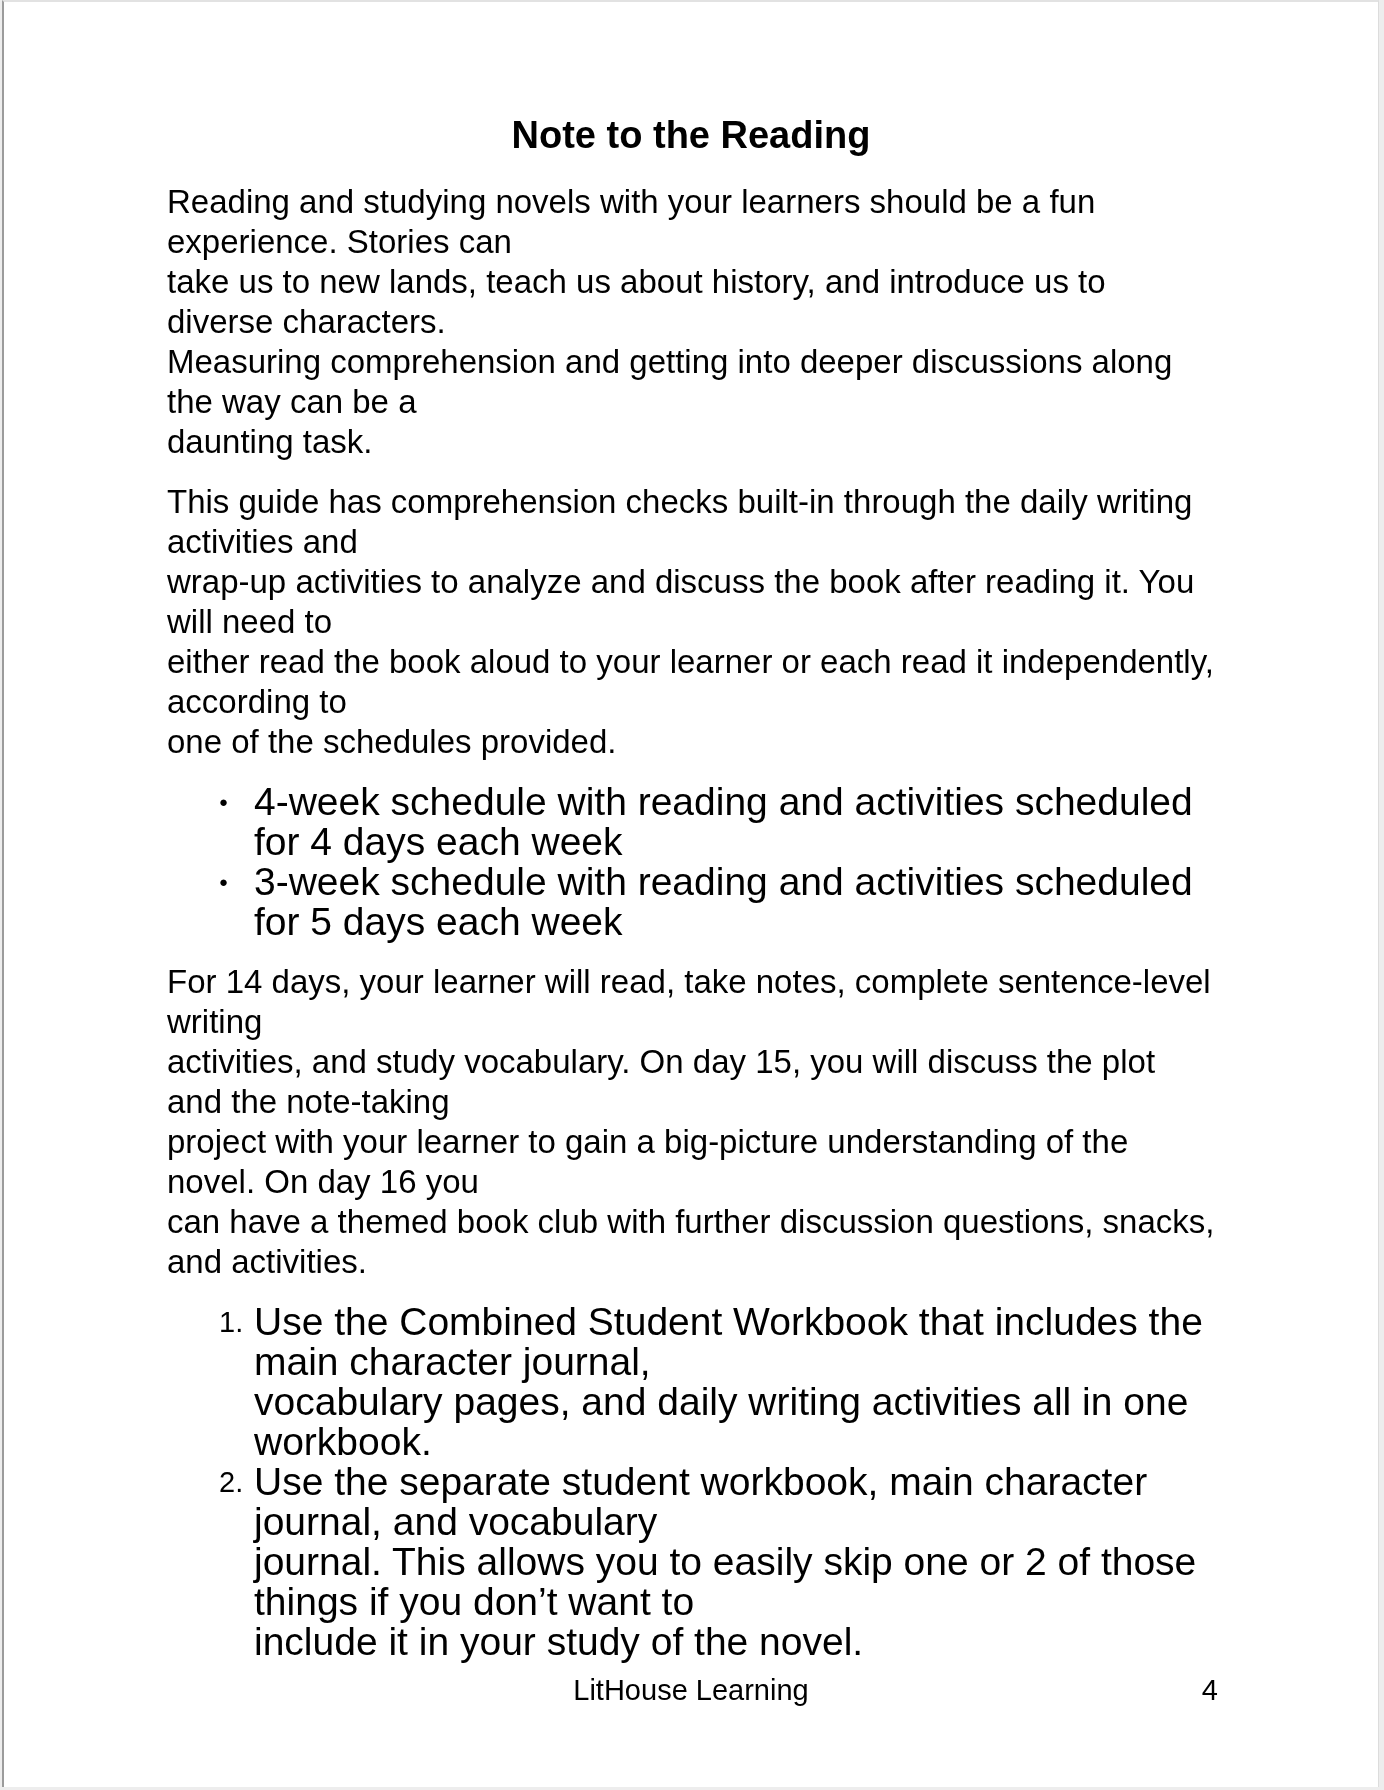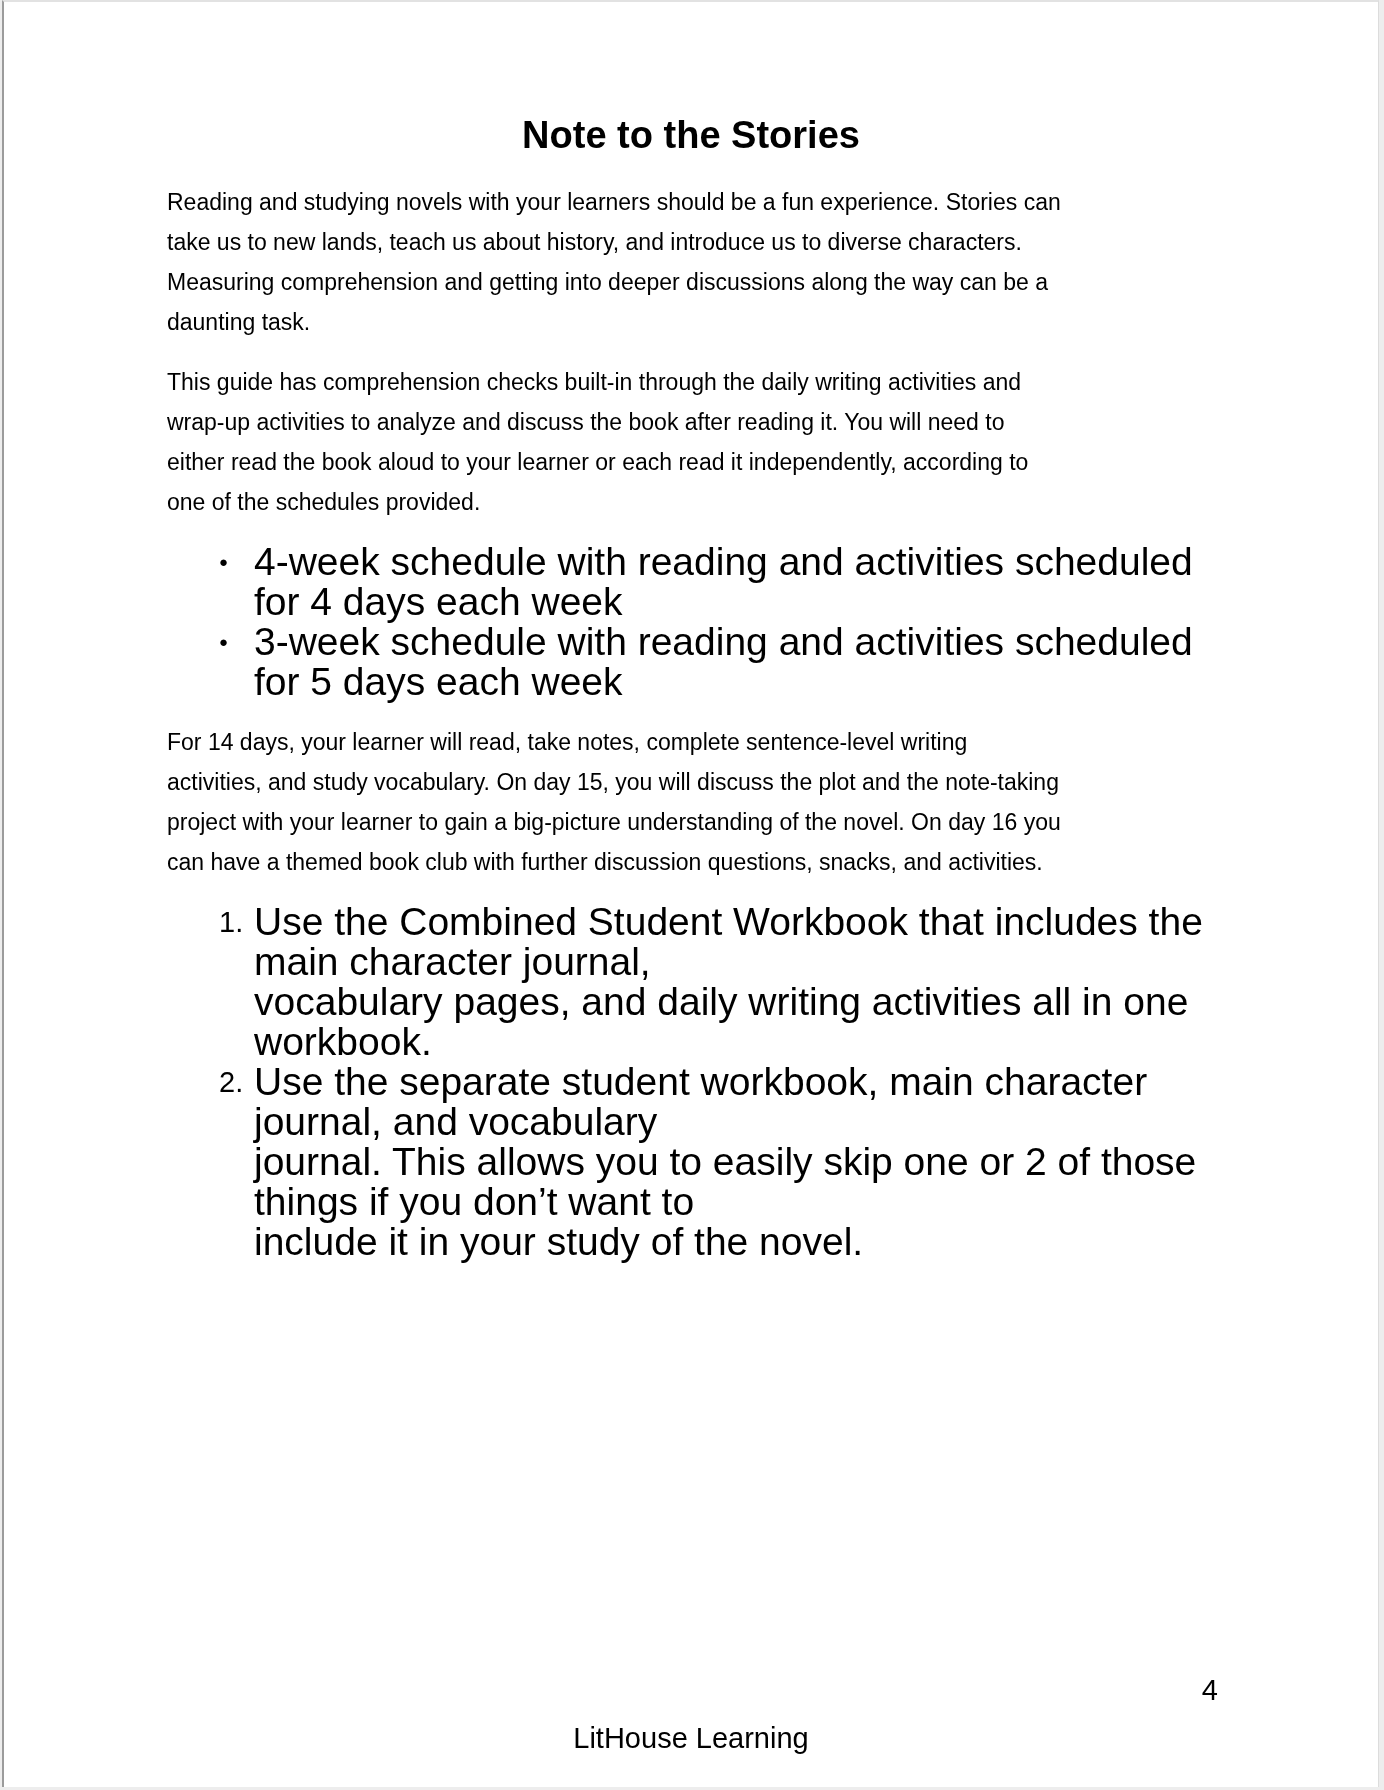--- a/index.html
+++ b/index.html
@@ -98,7 +98,7 @@
 <div class="page">
   <div class="content">
 
-    <h1 class="doc-title">Note to the Stories</h1>
+    <h1 class="doc-title">Note to the Reading</h1>
 
     <p class="para">Reading and studying novels with your learners should be a fun experience. Stories can
 take us to new lands, teach us about history, and introduce us to diverse characters.

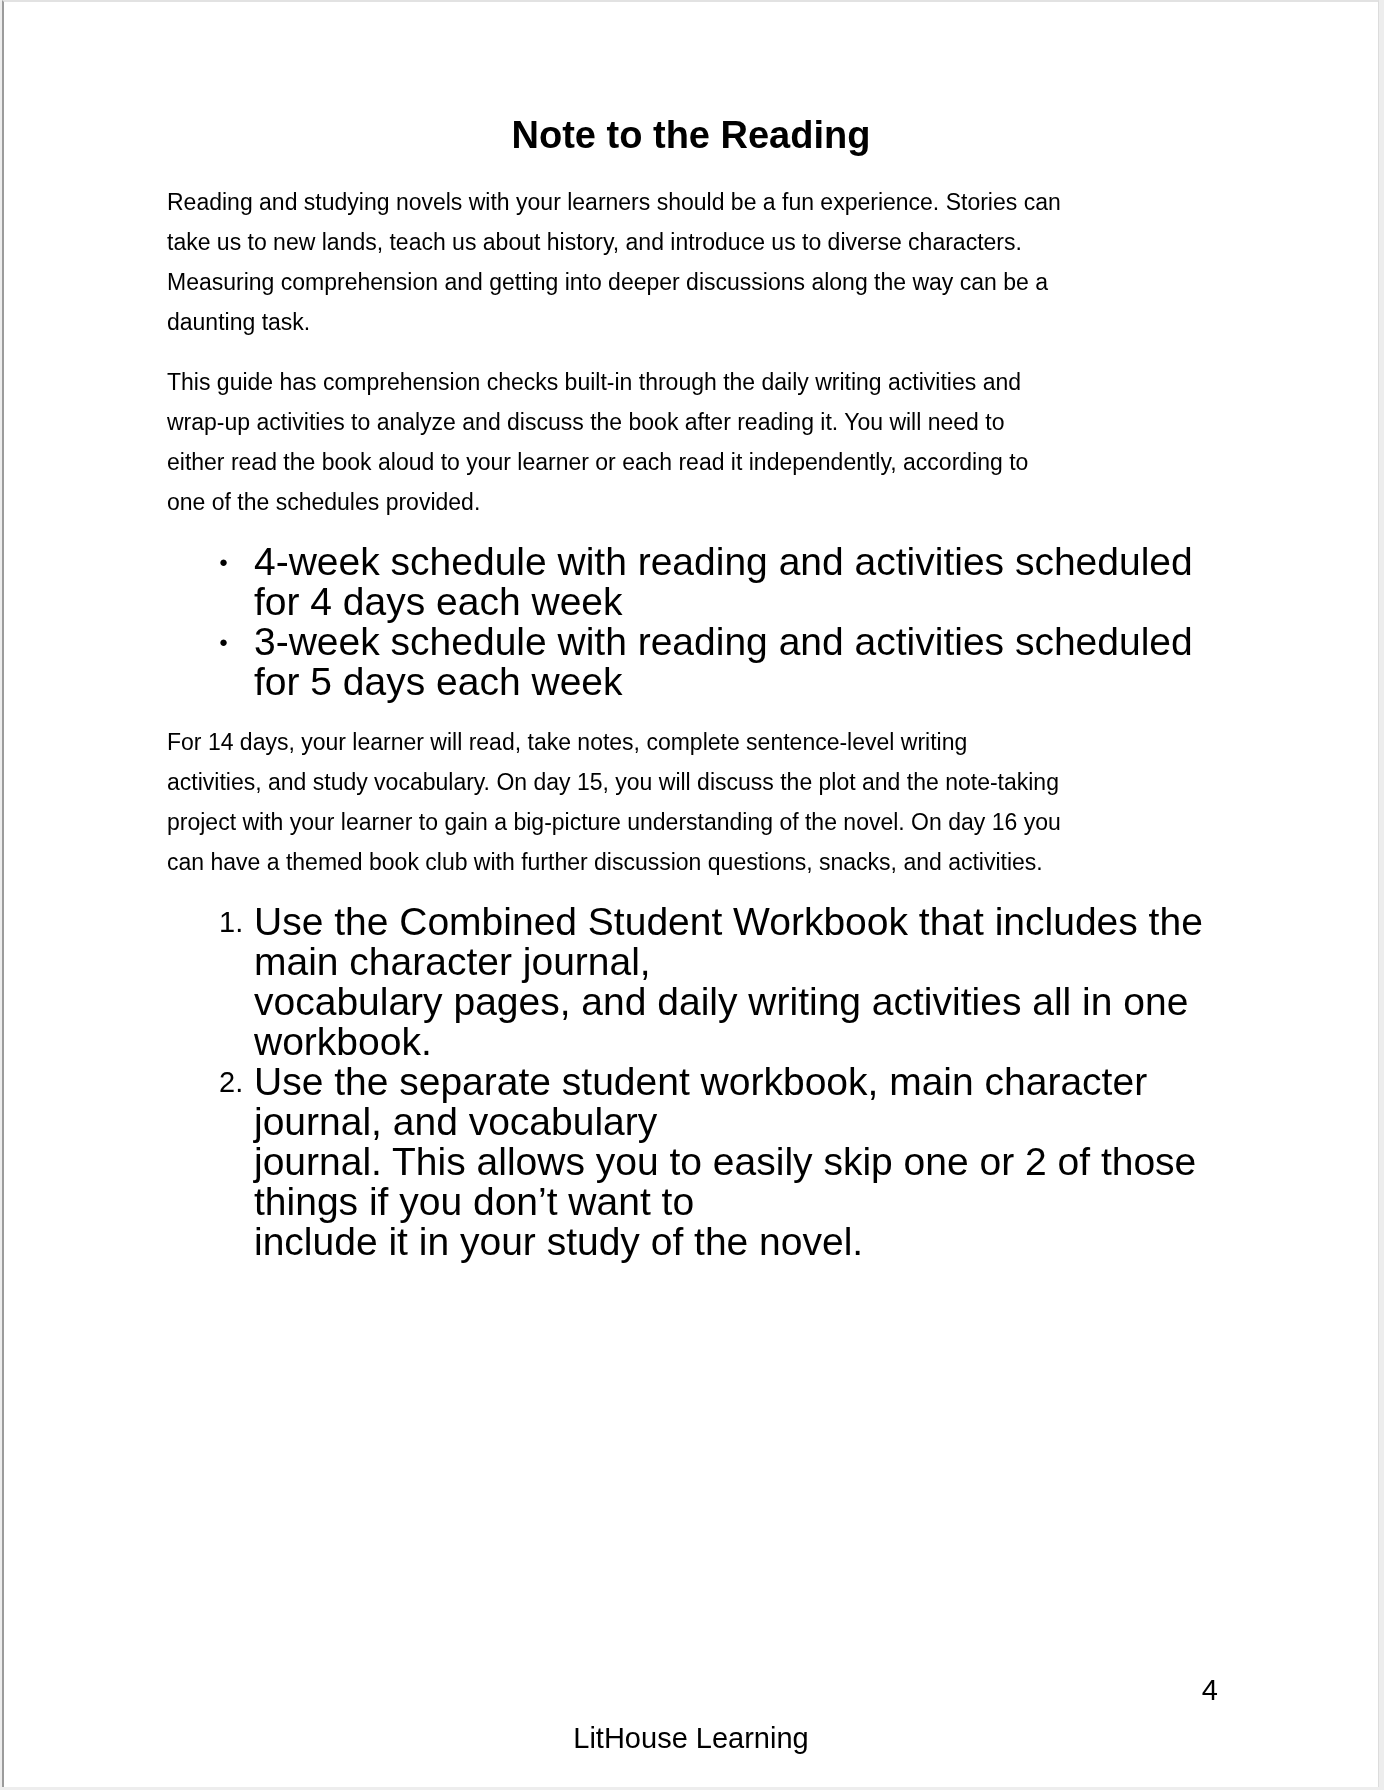--- a/index.html
+++ b/index.html
@@ -35,7 +35,7 @@
     margin: 0 0 24px 0;
   }
   p.para {
-    font-size: 23px;
+    font-size: 33px;
     line-height: 40px;
     margin: 0 0 20px 0;
     white-space: pre-line;

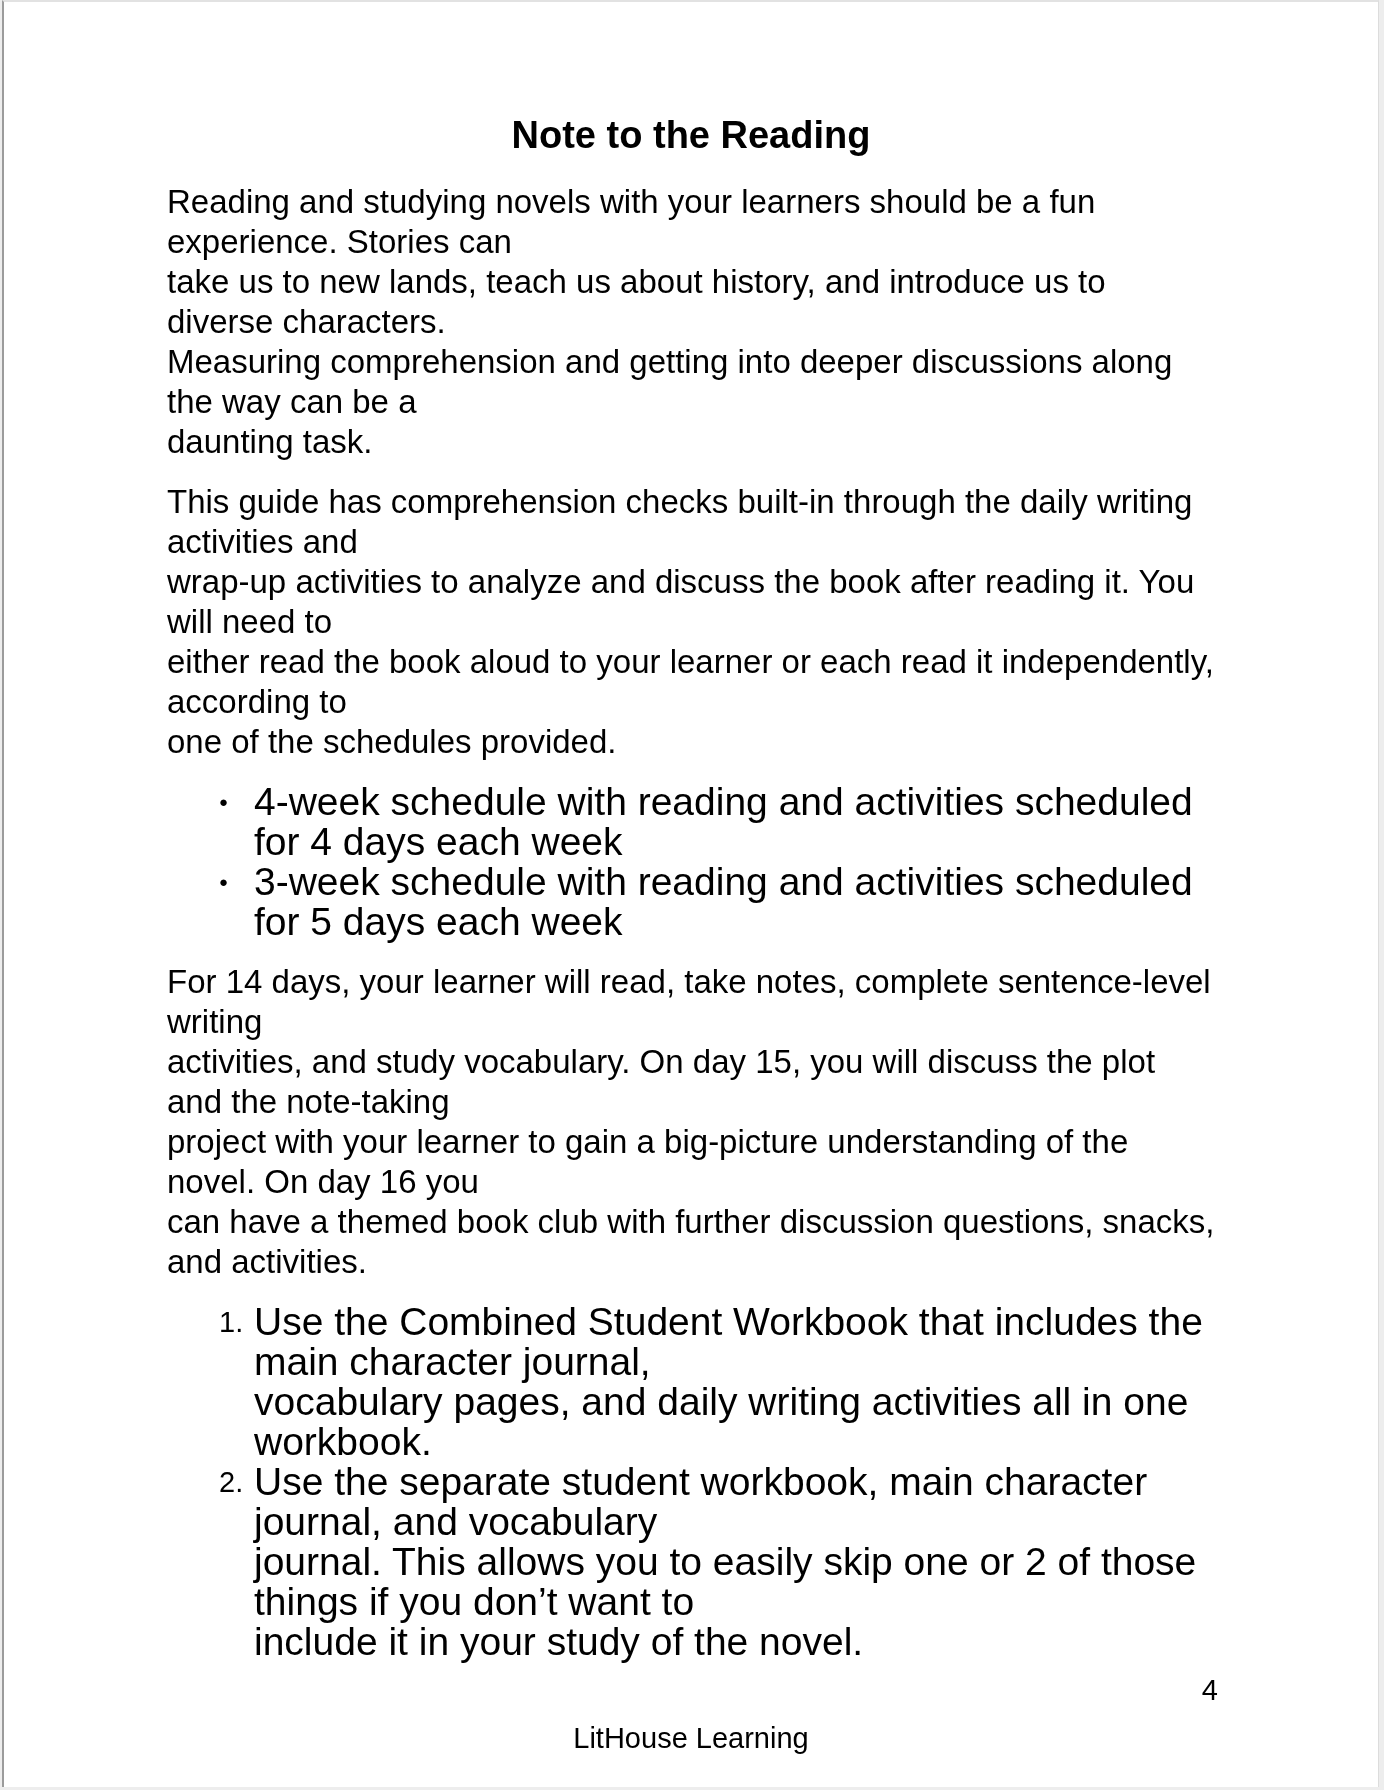--- a/index.html
+++ b/index.html
@@ -82,7 +82,6 @@
     text-align: center;
     font-size: 29px;
     line-height: 40px;
-    margin-top: 48px;
   }
   .footer .page-num {
     position: absolute;

